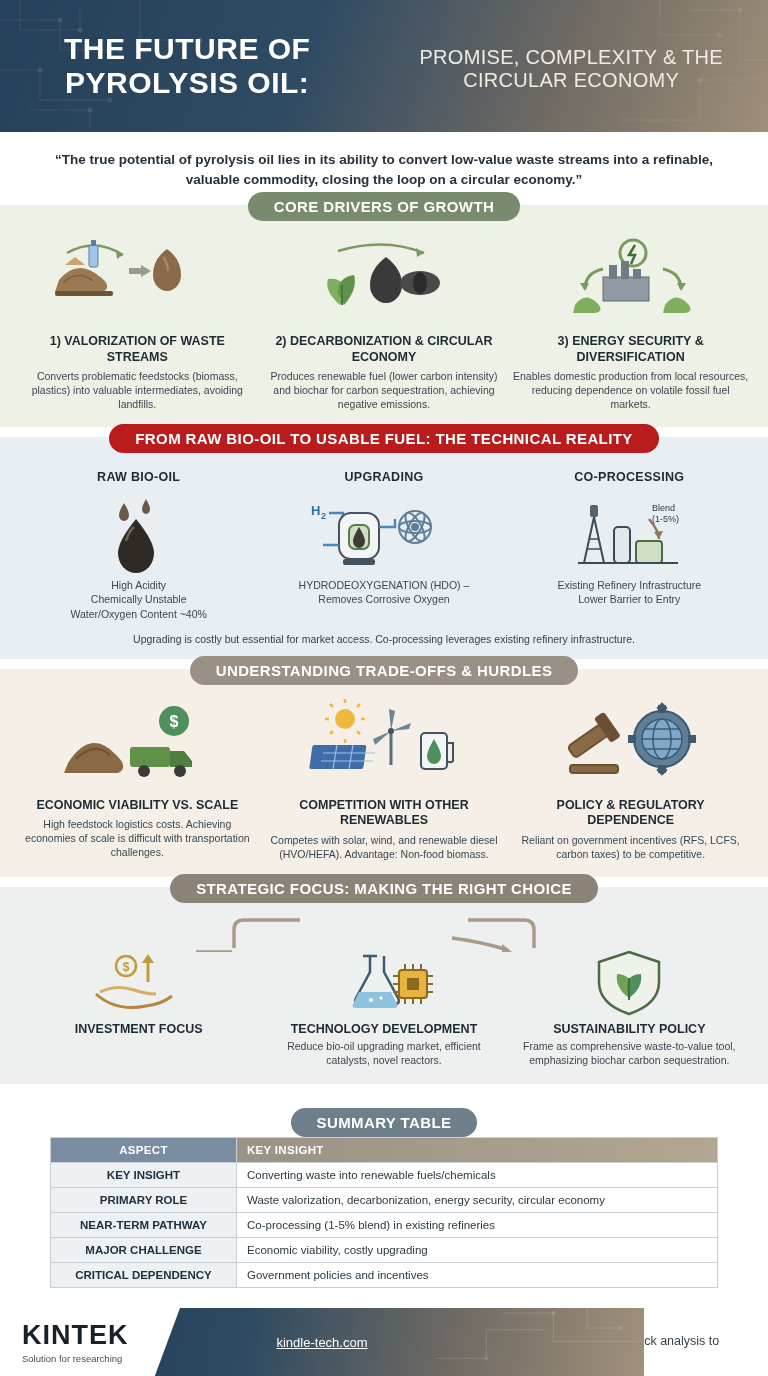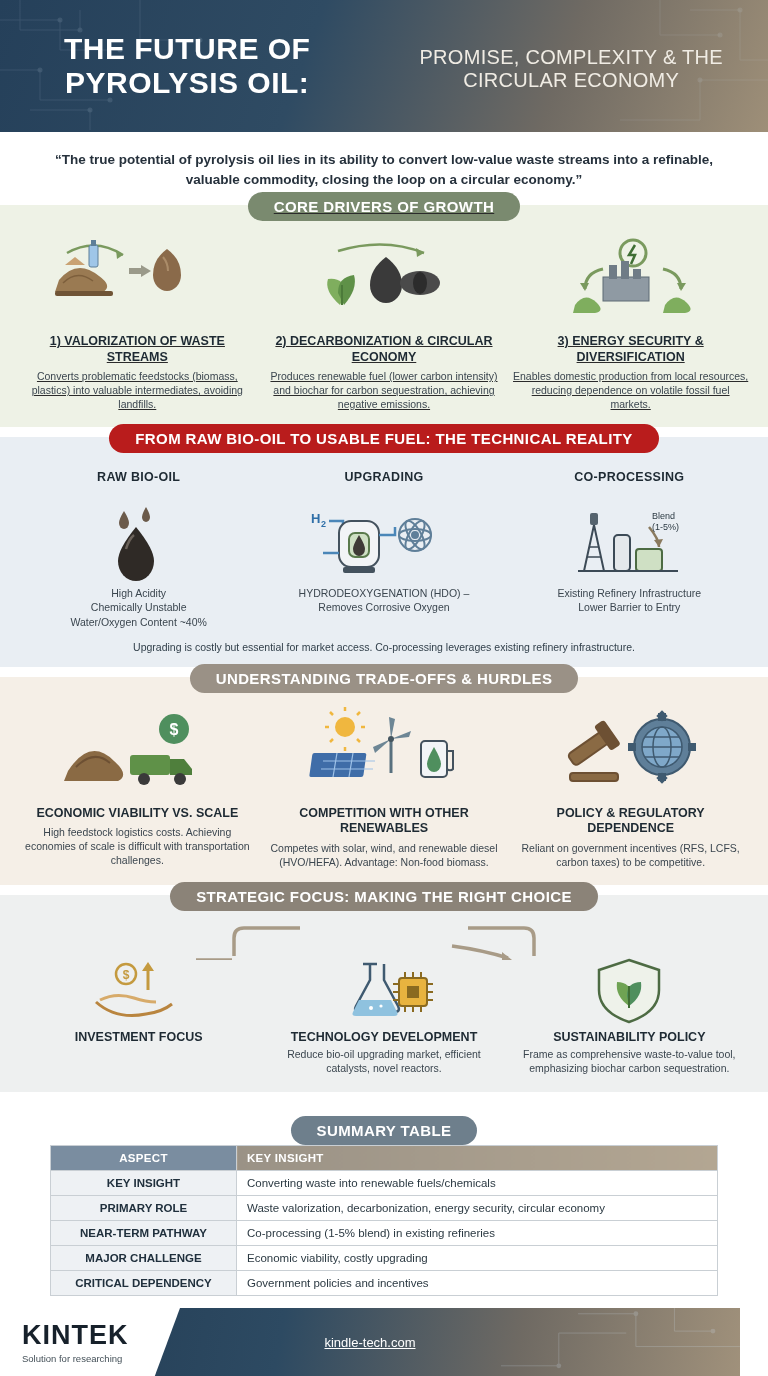--- a/index.html
+++ b/index.html
@@ -41,7 +41,7 @@
 
   
   .band { position:relative; }
-  .band-green { background:#eef2e6;text-decoration:underline; }
+  .band-green { background:#eef2e6; }
   .band-blue  { background:#e9eef3; }
   .band-sand  { background:#f5efe7; }
   .band-grey  { background:#eef0f0; }

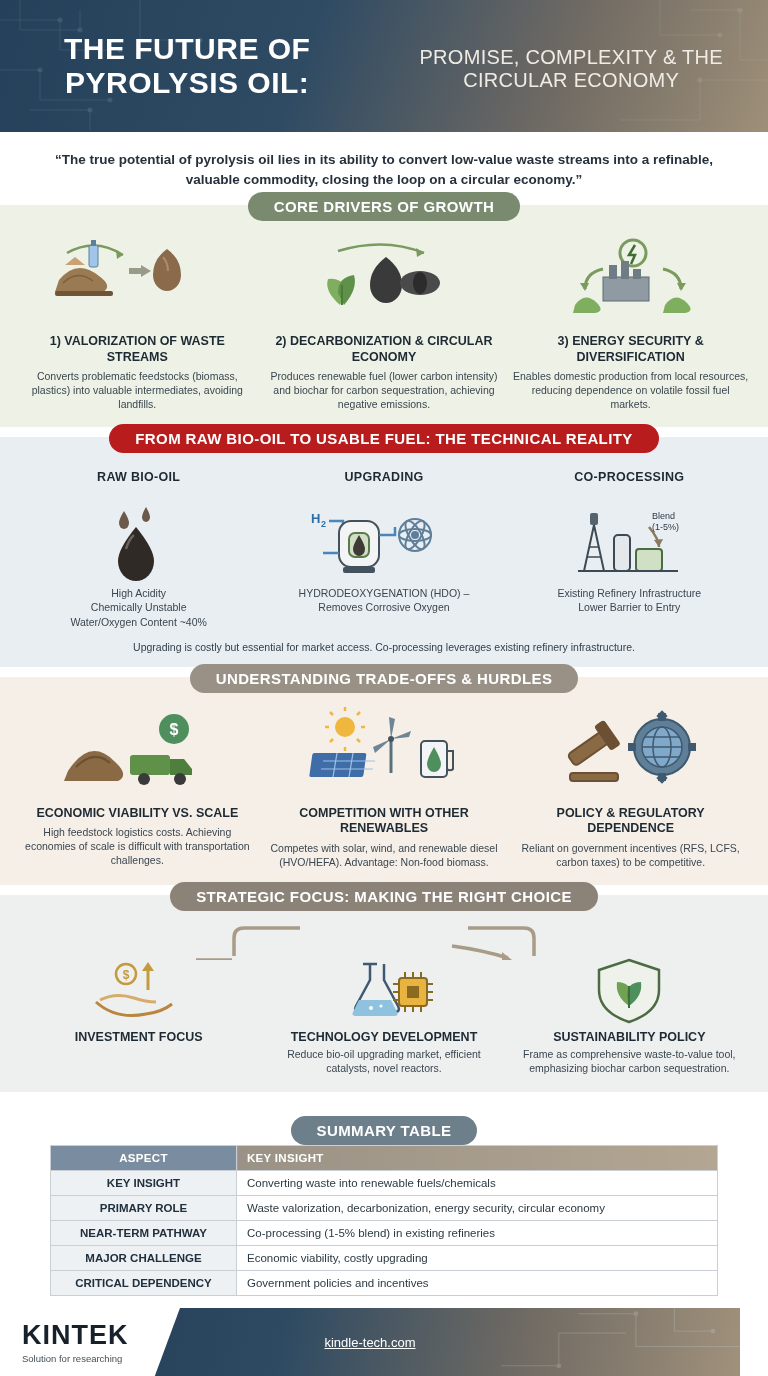--- a/index.html
+++ b/index.html
@@ -68,7 +68,7 @@
   
   .tech-cols { display:flex; justify-content:space-around; padding:4px 16px 4px; }
   .tech-col { width:31%; text-align:center; }
-  .tech-col .hd { font-weight:bold; font-size:12.5px; letter-spacing:.3px; color:#1e2a33; margin-bottom:20px;}
+  .tech-col .hd { font-weight:bold; font-size:12.5px; letter-spacing:.3px; color:#1e2a33; margin-bottom:12px;}
   .tech-col .art2 { height:82px; display:flex; align-items:center; justify-content:center;}
   .tech-col .txt { font-size:10.5px; line-height:1.35; color:#3b464f; }
   .tech-note { text-align:center; font-size:10.5px; padding:8px 30px 14px; color:#32404b; }

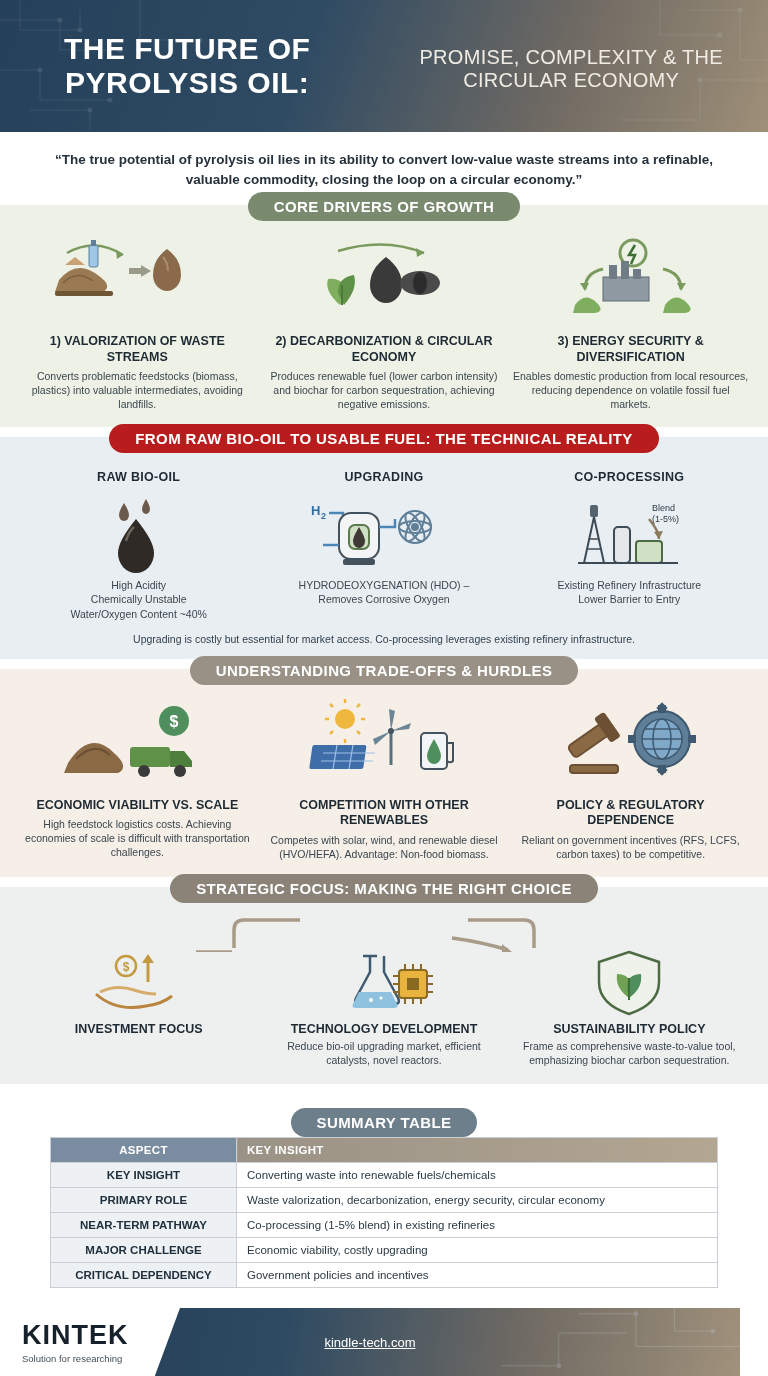--- a/index.html
+++ b/index.html
@@ -101,7 +101,7 @@
 
   
   .footer {
-    position:absolute; bottom:0; left:0; width:740px; height:68px;
+    position:absolute; bottom:0; left:0; width:644px; height:68px;
     background: linear-gradient(100deg,#223b53 0%, #2d4a62 38%, #6f6a63 70%, #a59madd 100%);
     background: linear-gradient(100deg,#223b53 0%, #2d4a62 38%, #6f6a63 70%, #a0917b 100%);
     display:flex; align-items:center;justify-content:center;

